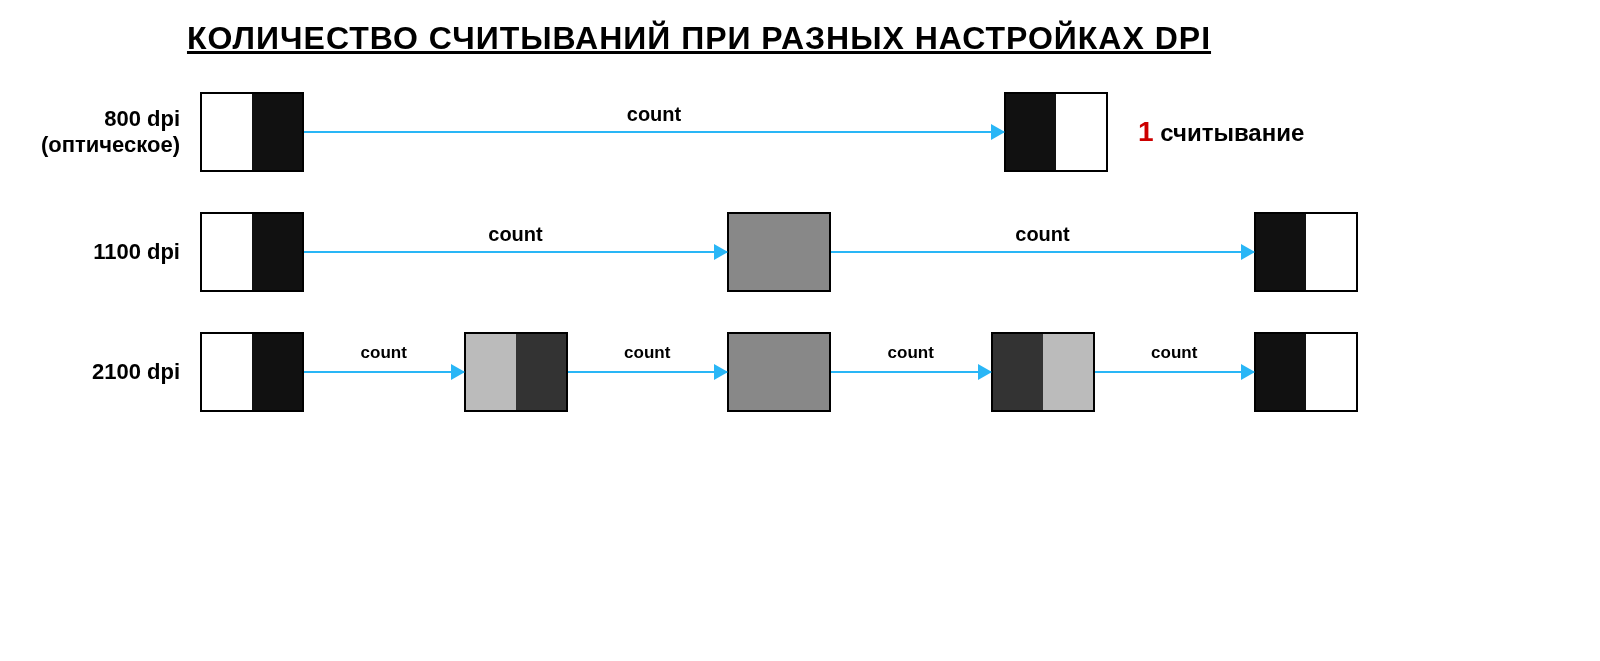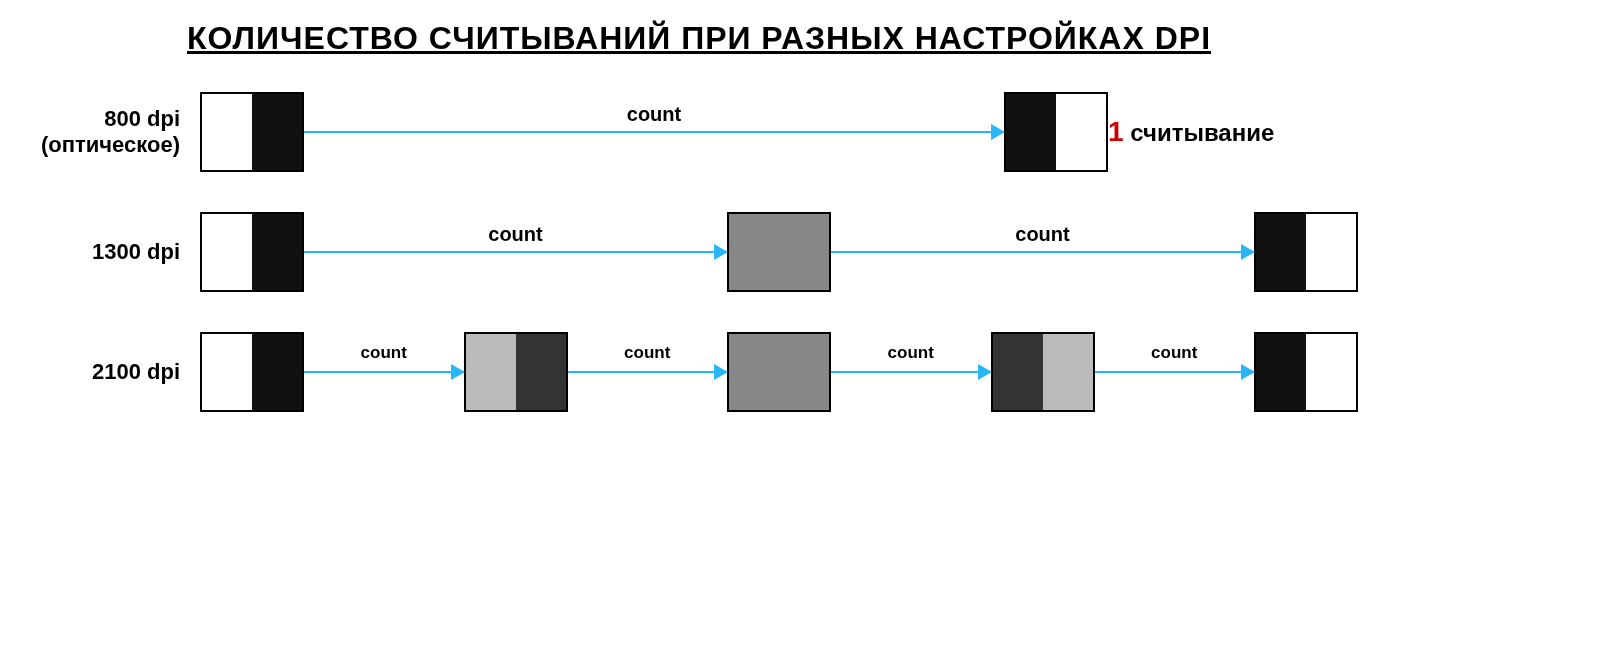--- a/index.html
+++ b/index.html
@@ -65,6 +65,7 @@
       width: 250px;
       font-size: 24px;
       font-weight: 700;
+      padding-left: 30px;
       flex-shrink: 0;
     }
 

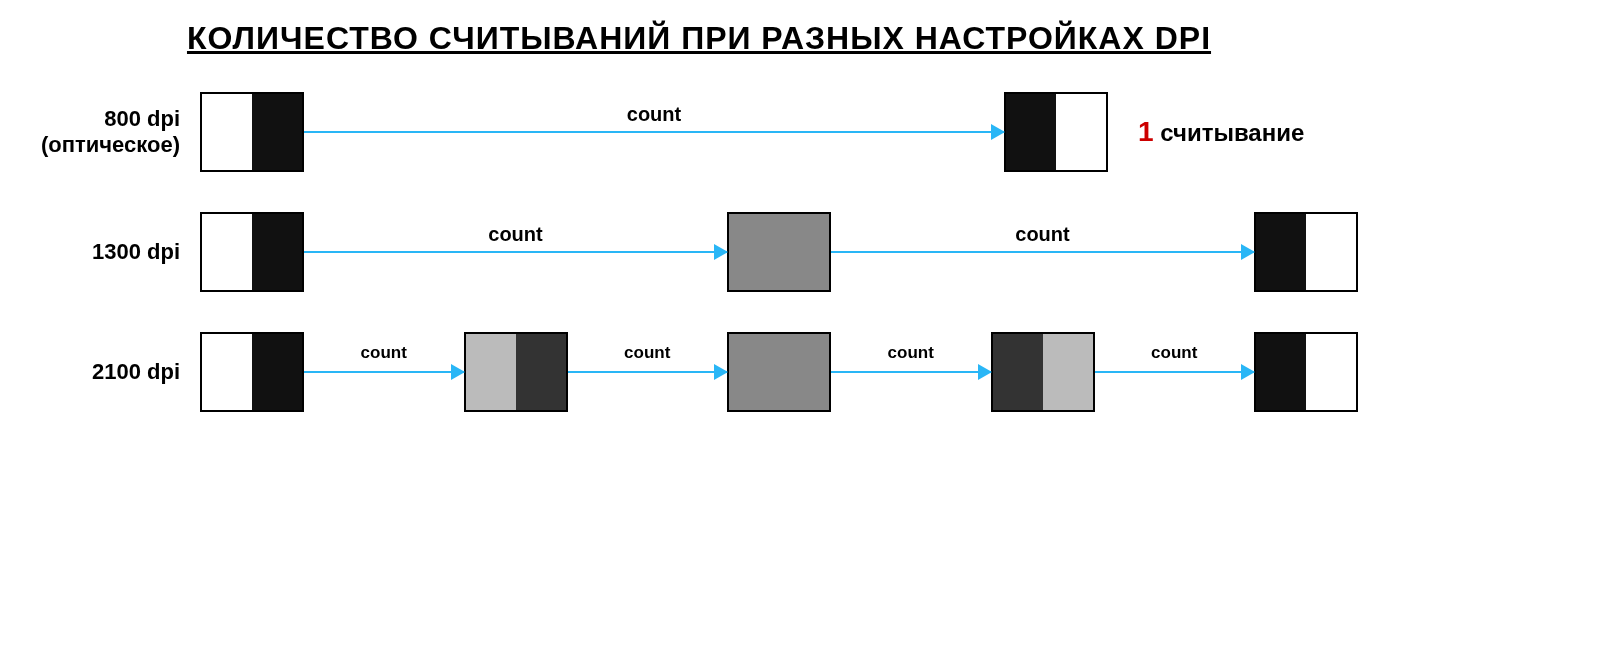--- a/index.html
+++ b/index.html
@@ -174,7 +174,7 @@
     </div>
 
     <div class="row">
-      <div class="row-label">1300 dpi</div>
+      <div class="row-label">1100 dpi</div>
       <div class="row-content" style="display:flex;align-items:center;flex:1;height:90px;">
 
         <div class="pixel-block">

